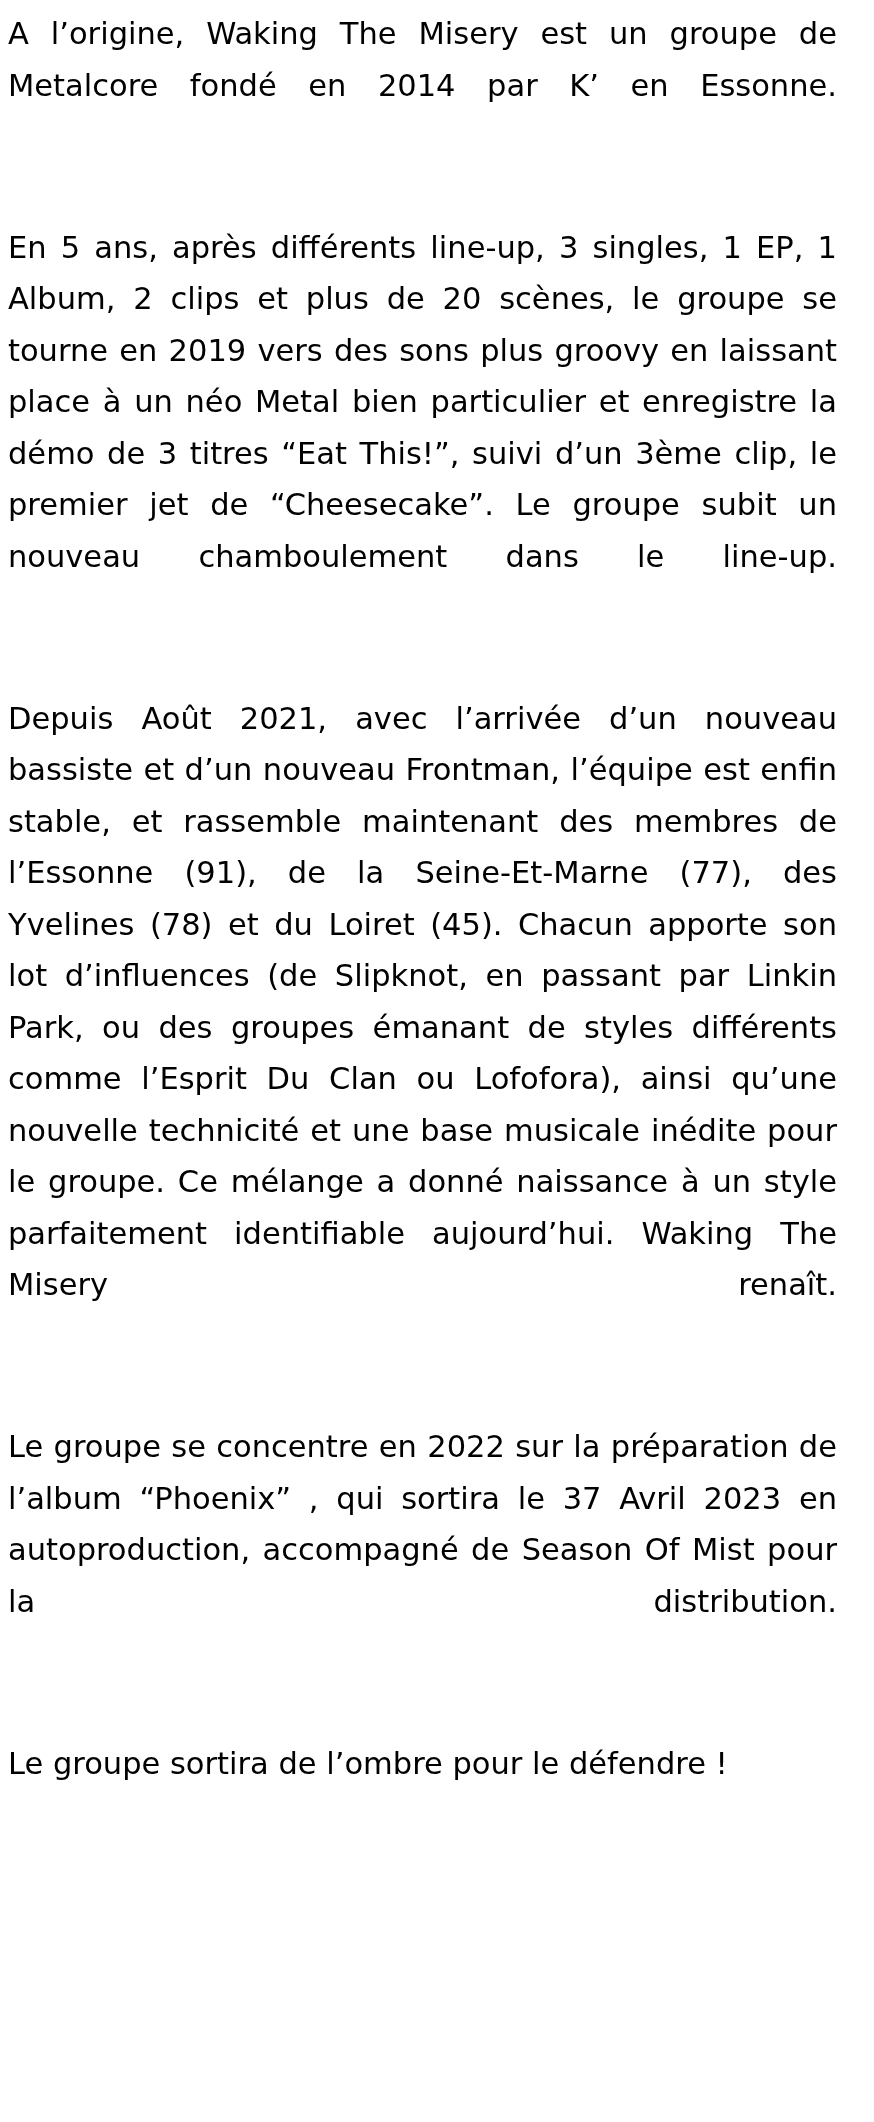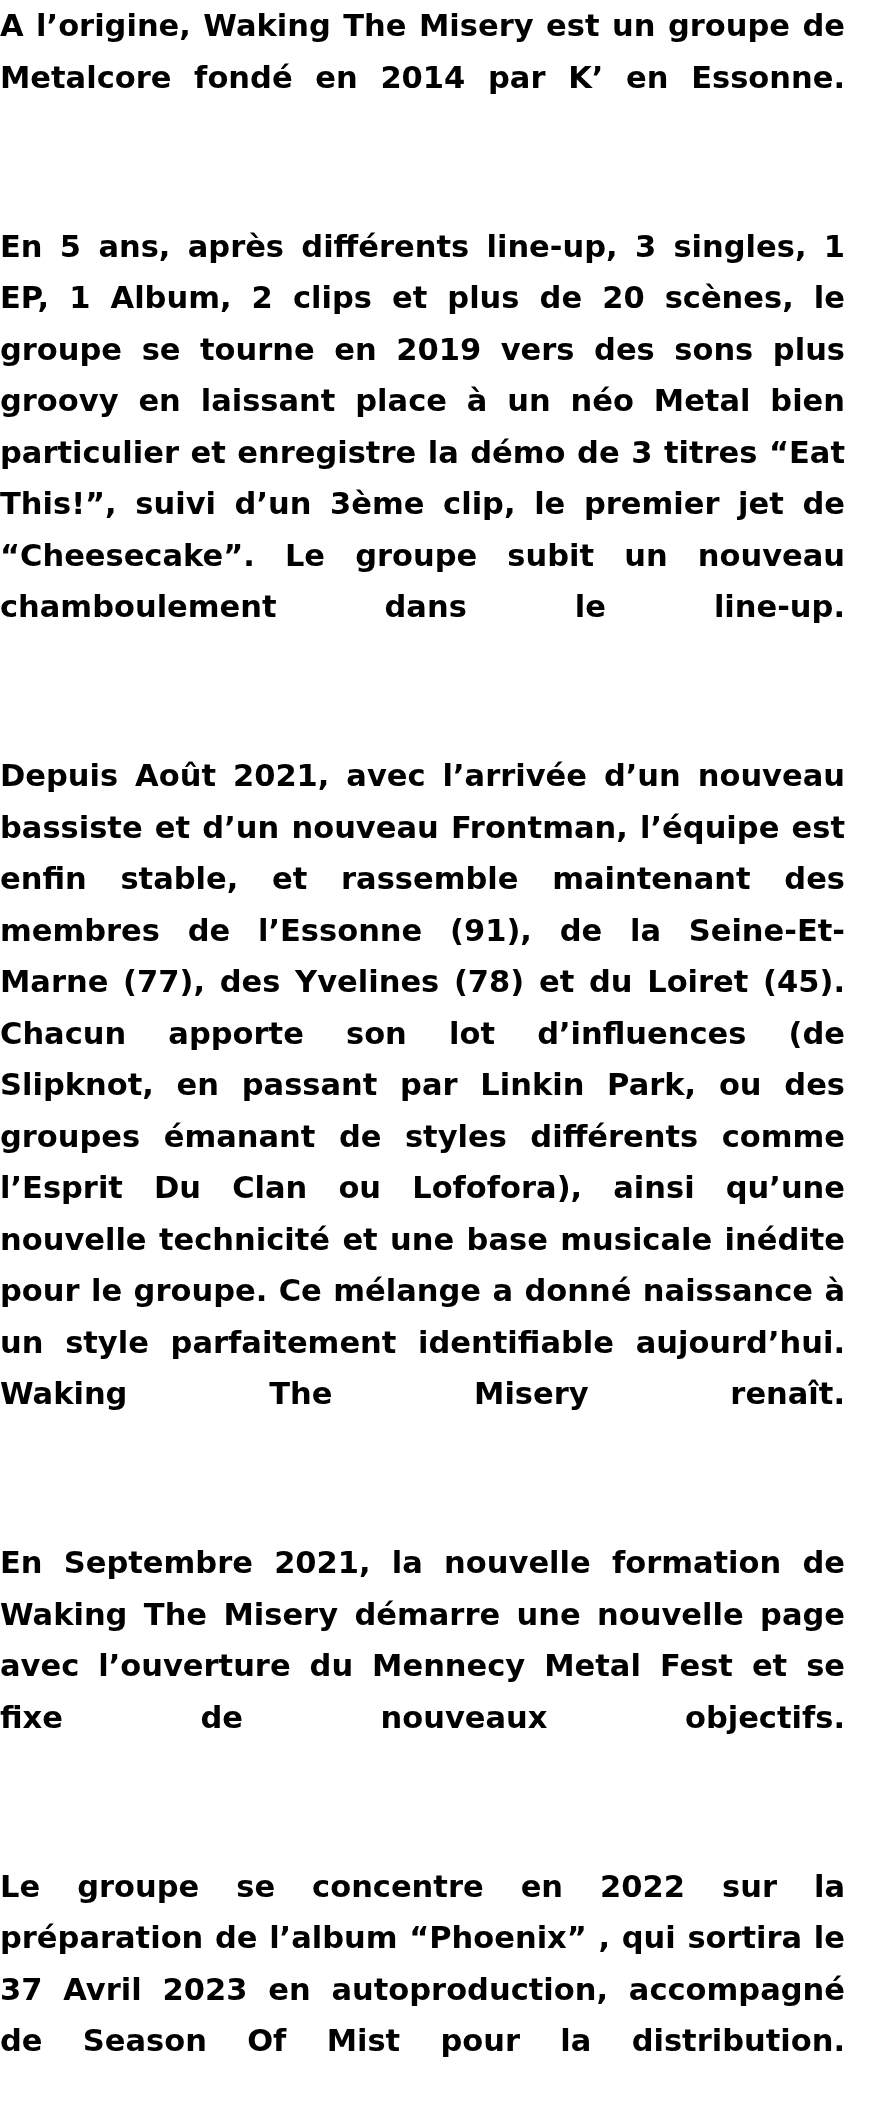--- a/index.html
+++ b/index.html
@@ -29,10 +29,10 @@
     line-height: 51.5px;
     text-align: justify;
     text-justify: inter-word;
-    font-weight: bold;
+    font-weight: normal;
     letter-spacing: 0px;
     margin: 0;
-    padding: 0;
+    padding: 8px;
     -webkit-font-smoothing: antialiased;
   }
   .para + .para {

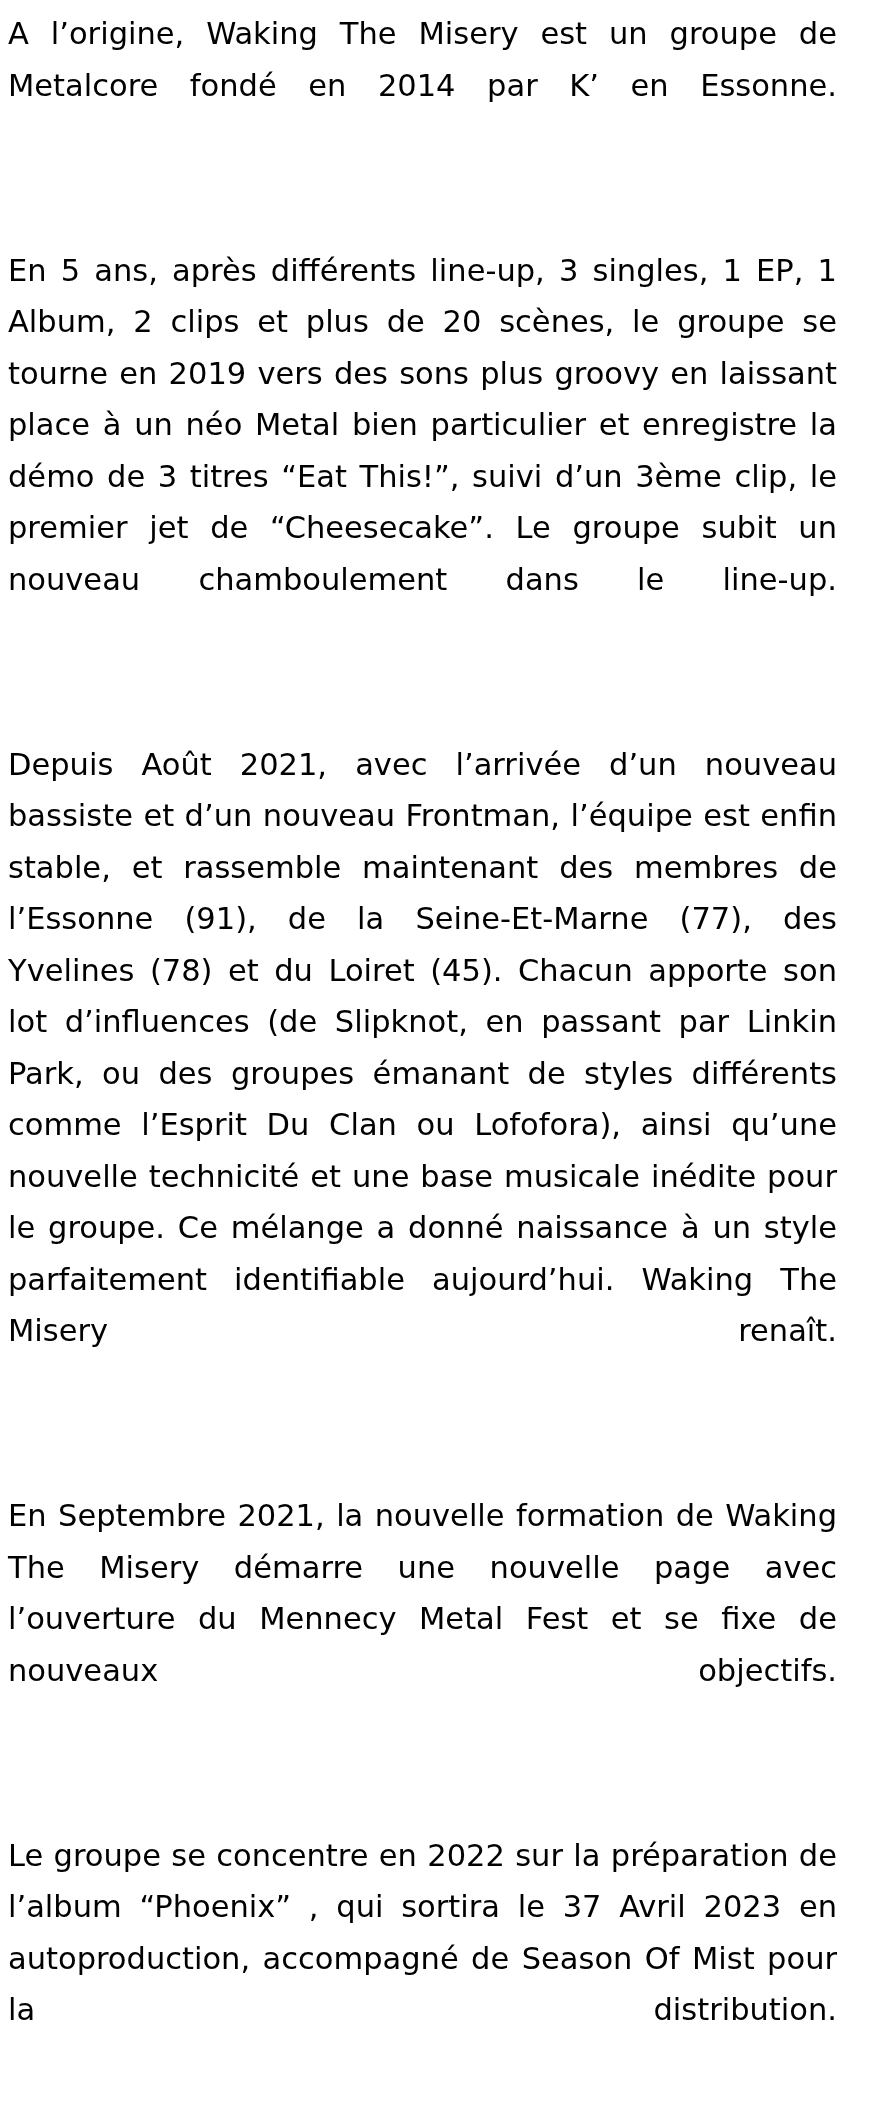--- a/index.html
+++ b/index.html
@@ -36,7 +36,7 @@
     -webkit-font-smoothing: antialiased;
   }
   .para + .para {
-    margin-top: 66px;
+    margin-top: 43px;
   }
   
   .para::after {

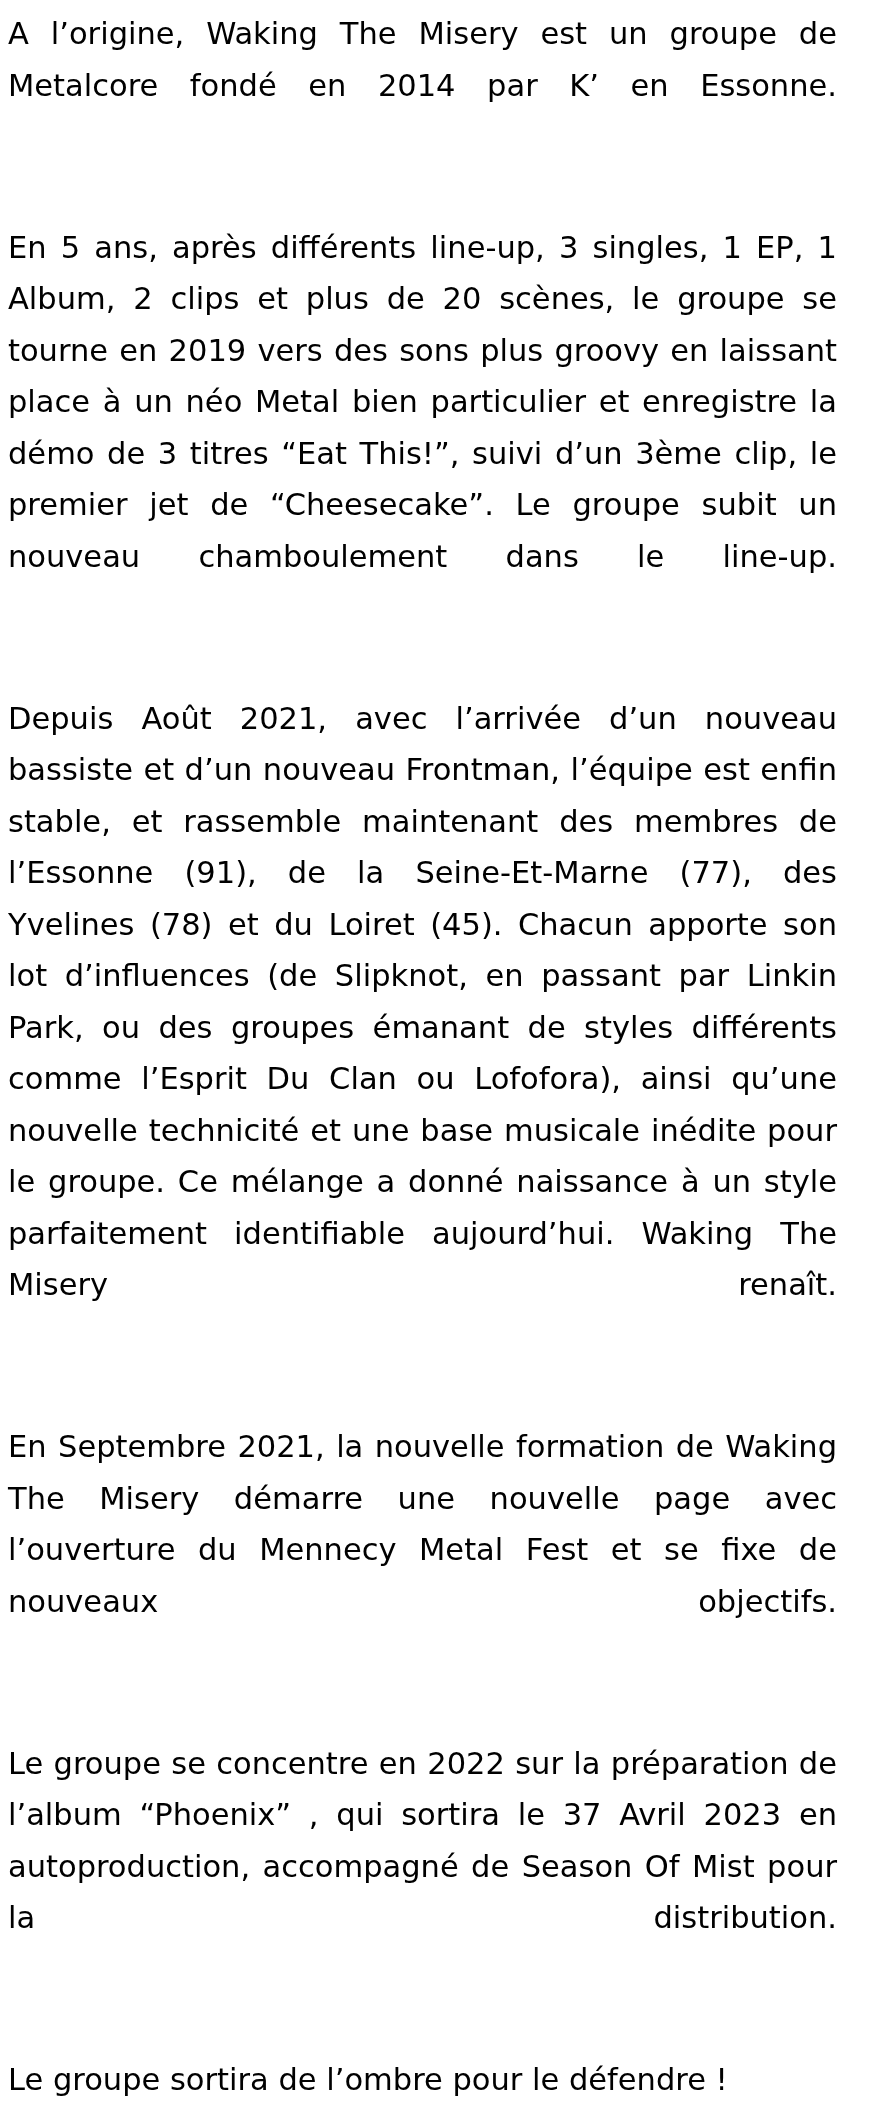--- a/index.html
+++ b/index.html
@@ -56,7 +56,6 @@
     <p class="para">A l’origine, Waking The Misery est un groupe de Metalcore fondé en 2014 par K’ en Essonne.</p>
     <p class="para">En 5 ans, après différents line-up, 3 singles, 1 EP, 1 Album, 2 clips et plus de 20 scènes, le groupe se tourne en 2019 vers des sons plus groovy en laissant place à un néo Metal bien particulier et enregistre la démo de 3 titres “Eat This!”, suivi d’un 3ème clip, le premier jet de “Cheesecake”. Le groupe subit un nouveau chamboulement dans le line-up.</p>
     <p class="para">Depuis Août 2021, avec l’arrivée d’un nouveau bassiste et d’un nouveau Frontman, l’équipe est enfin stable, et rassemble maintenant des membres de l’Essonne (91), de la Seine-Et-Marne (77), des Yvelines (78) et du Loiret (45). Chacun apporte son lot d’influences (de Slipknot, en passant par Linkin Park, ou des groupes émanant de styles différents comme l’Esprit Du Clan ou Lofofora), ainsi qu’une nouvelle technicité et une base musicale inédite pour le groupe. Ce mélange a donné naissance à un style parfaitement identifiable aujourd’hui. Waking The Misery renaît.</p>
-    <p class="para">En Septembre 2021, la nouvelle formation de Waking The Misery démarre une nouvelle page avec l’ouverture du Mennecy Metal Fest et se fixe de nouveaux objectifs.</p>
     <p class="para">Le groupe se concentre en 2022 sur la préparation de l’album “Phoenix” , qui sortira le 37 Avril 2023 en autoproduction, accompagné de Season Of Mist pour la distribution.</p>
     <p class="para nojust">Le groupe sortira de l’ombre pour le défendre !</p>
 

